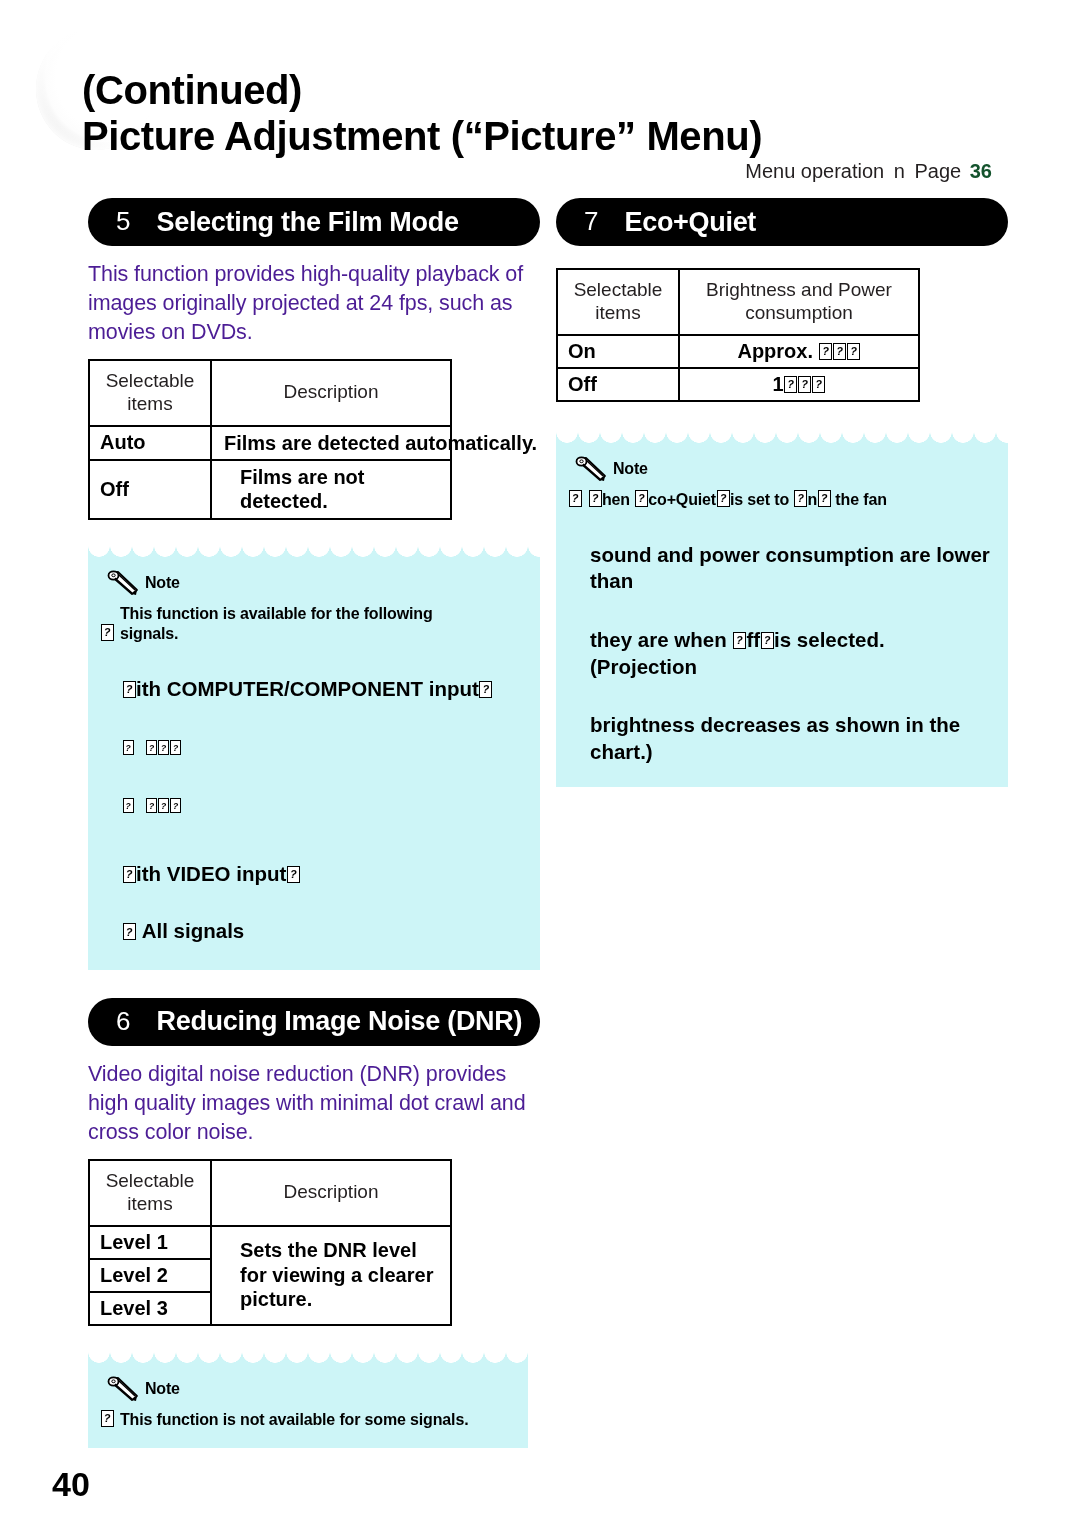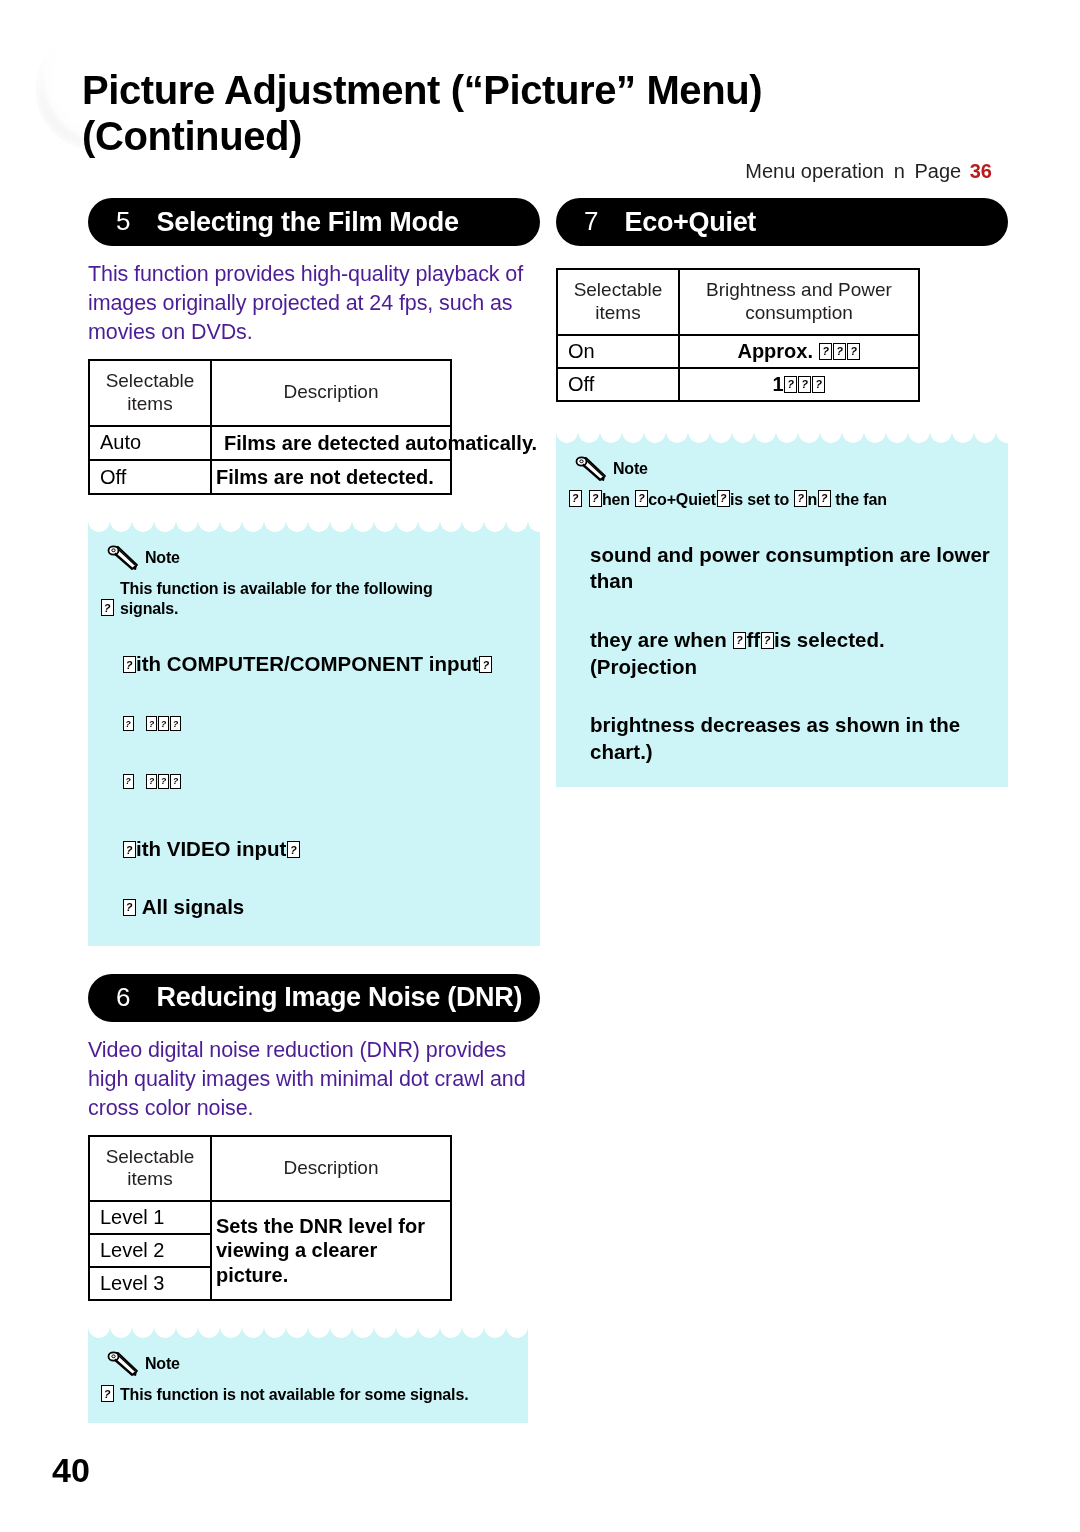--- a/index.html
+++ b/index.html
@@ -259,8 +259,8 @@
   <div class="deco-sphere"></div>
 
   <h1 class="page-title">
+    <span class="ln">(Continued)</span>
     <span class="ln">Picture Adjustment (“Picture” Menu)</span>
-    <span class="ln">(Continued)</span>
   </h1>
 
   <div class="menu-op">

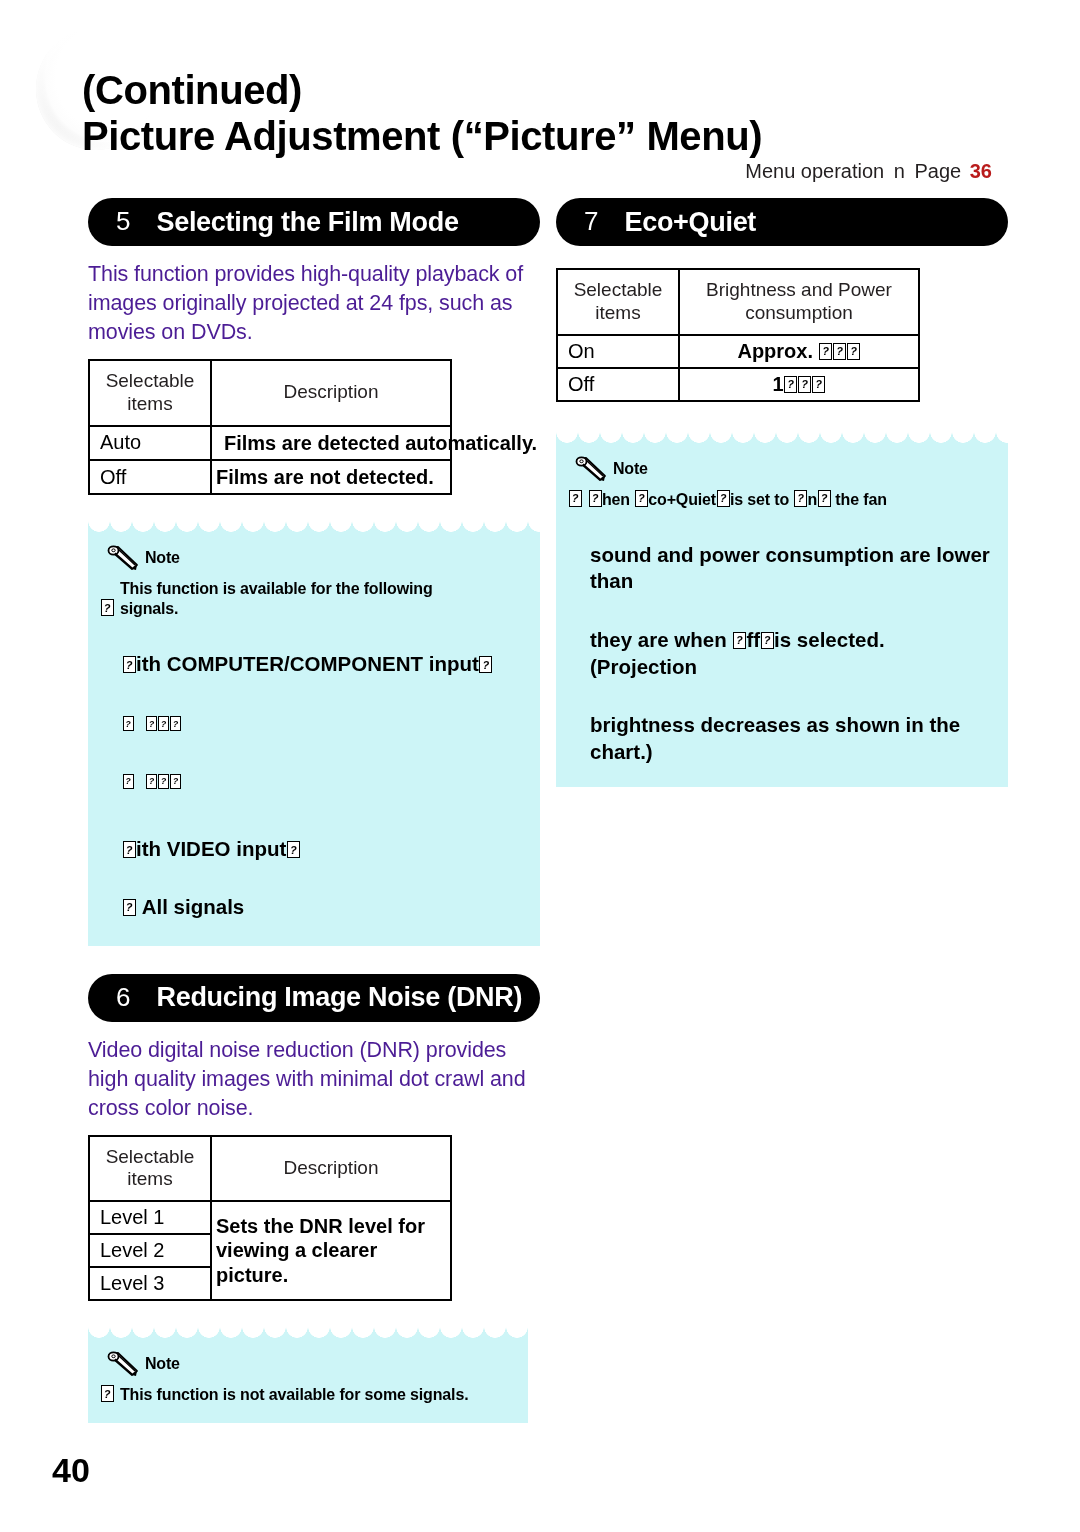--- a/index.html
+++ b/index.html
@@ -66,7 +66,7 @@
   }
   .menu-op .arrow-glyph { padding: 0 4px; font-size: 20px; }
   .menu-op .page-num {
-    color: #b91c1c;
+    color: #14532d;
     font-weight: bold;
     padding-left: 3px;
   }

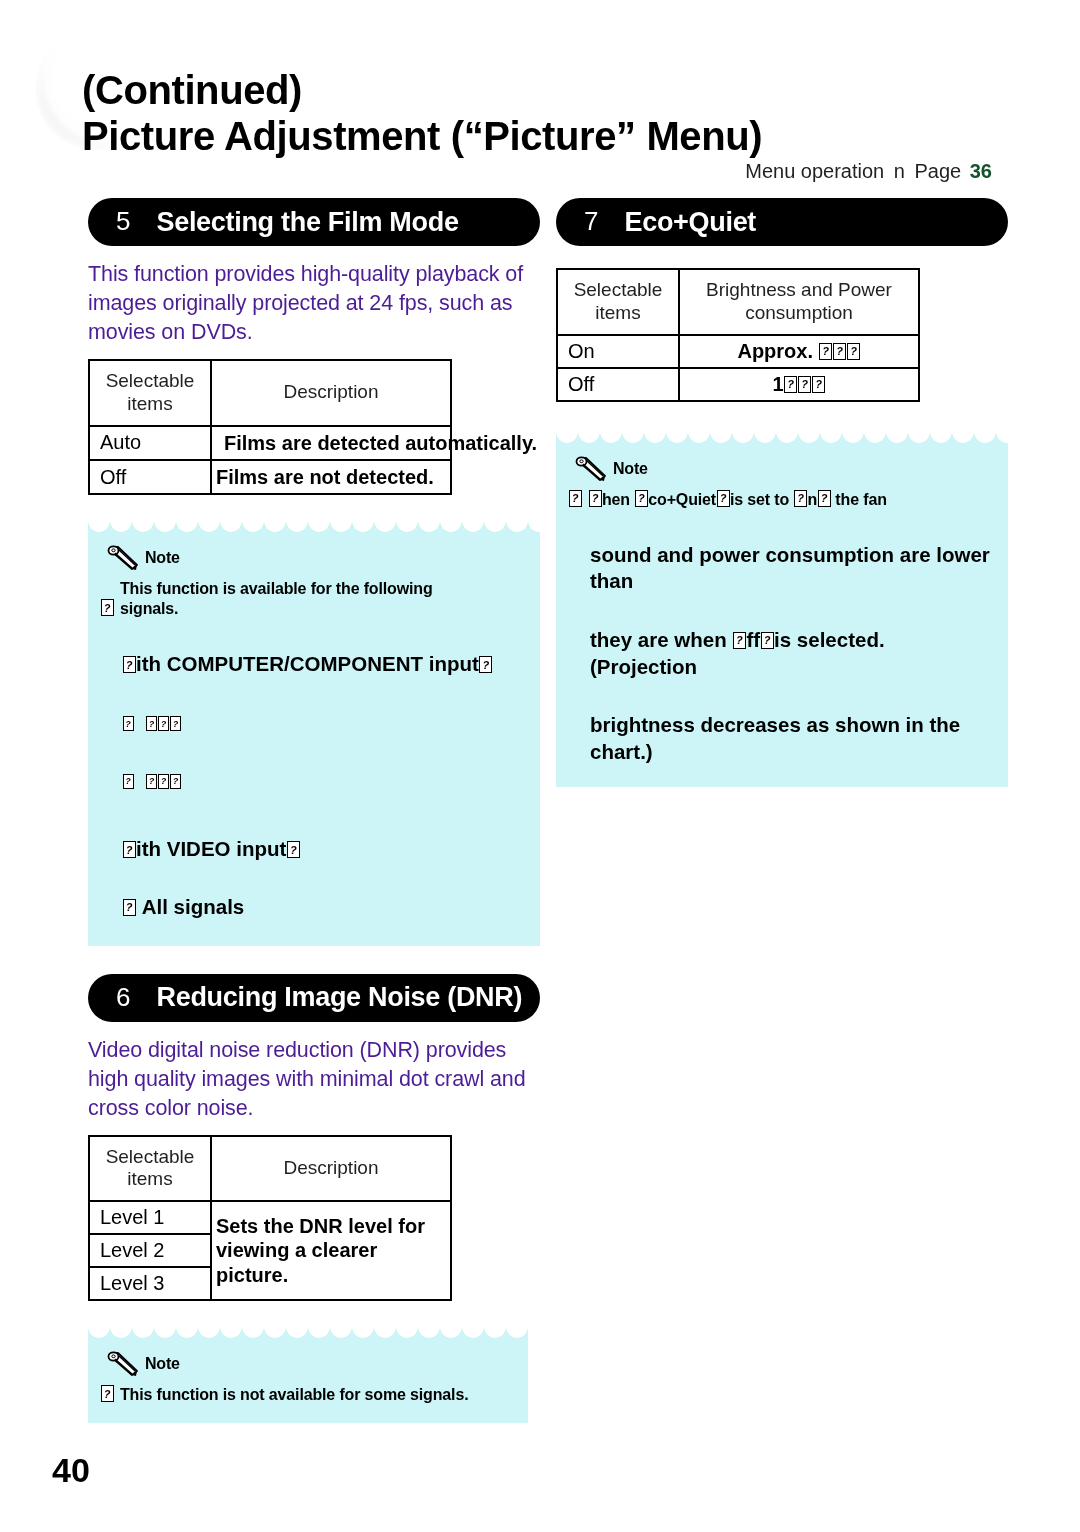--- a/index.html
+++ b/index.html
@@ -135,7 +135,7 @@
   }
   table.spec td.item {
     font-size: 20px;
-    font-weight: normal;
+    font-weight: bold;
     text-align: left;
     padding-left: 10px;
     height: 31px;

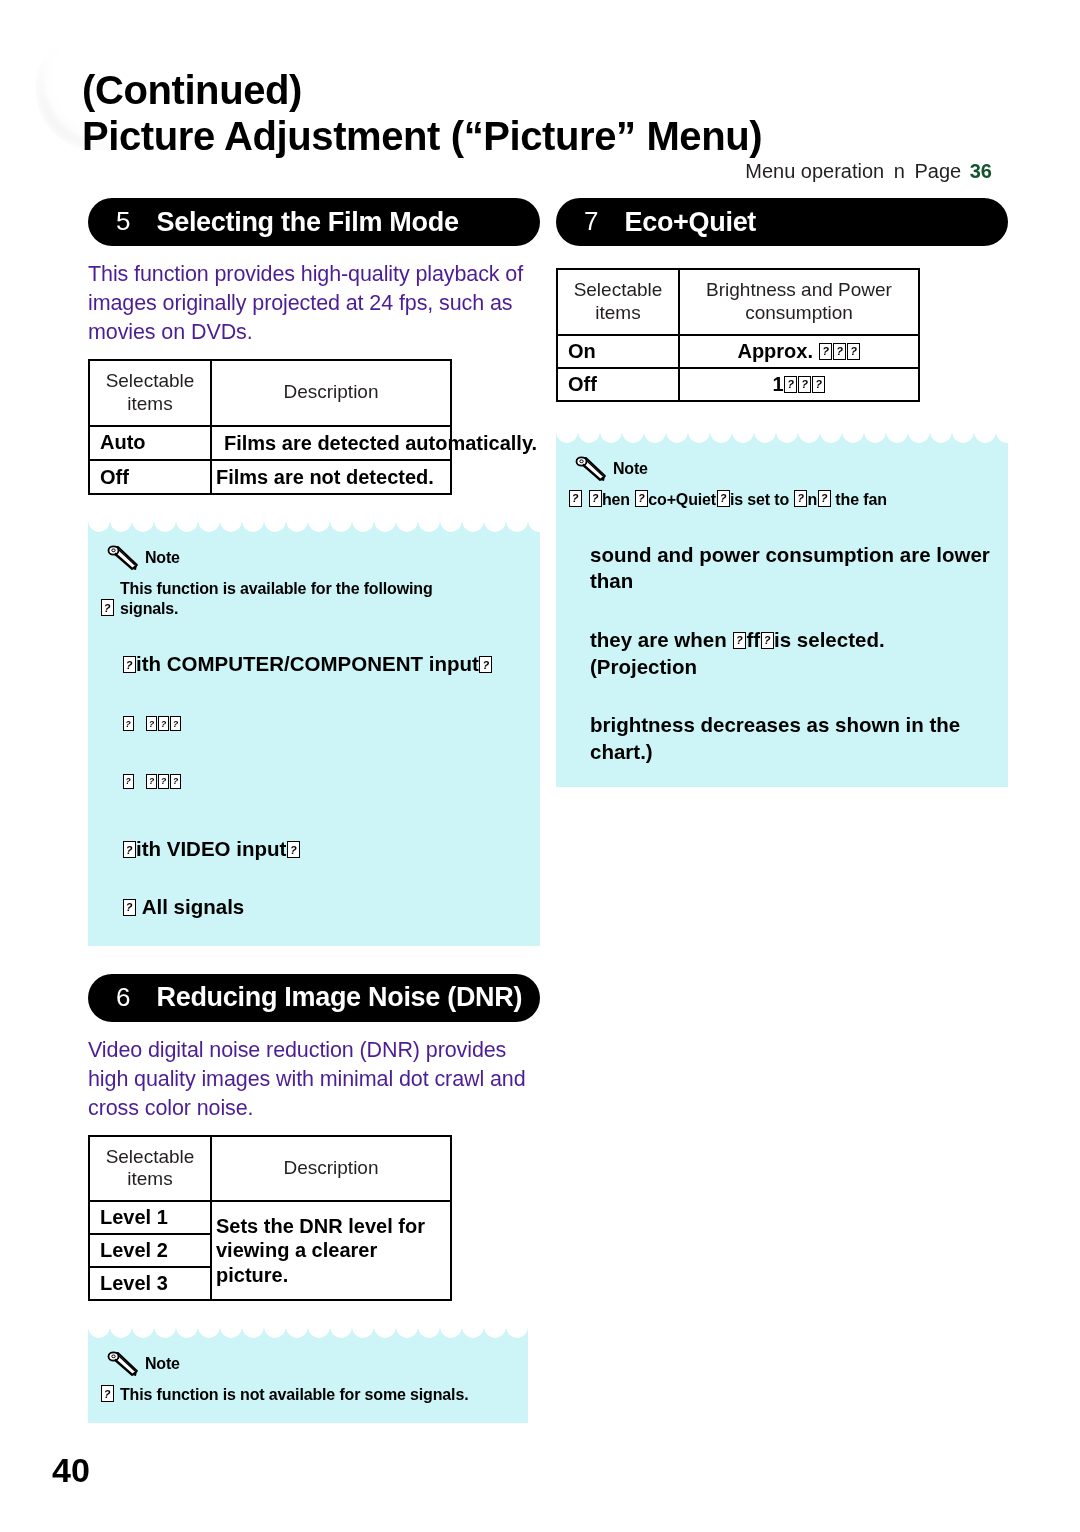--- a/index.html
+++ b/index.html
@@ -145,7 +145,7 @@
     font-size: 20px;
     font-weight: bold;
     text-align: left;
-    padding-left: 4px;
+    padding-left: 28px;
     line-height: 1.22;
   }
   table.spec td.desc-center {

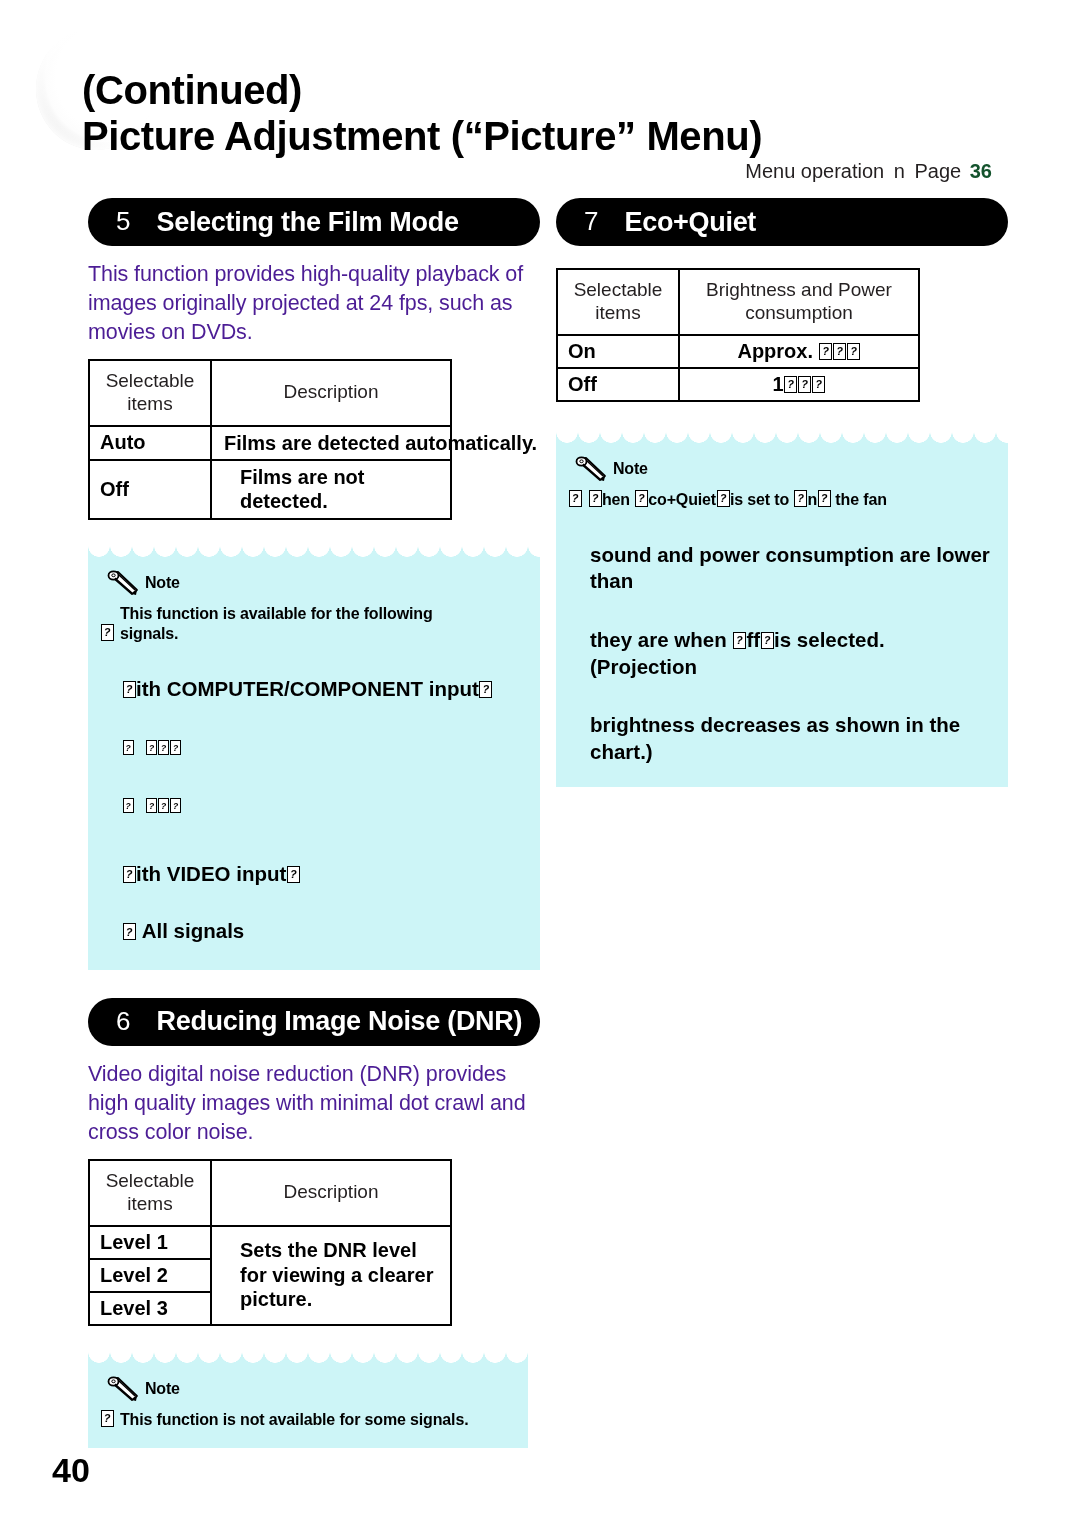--- a/index.html
+++ b/index.html
@@ -245,7 +245,7 @@
   .folio {
     position: absolute;
     left: 52px;
-    bottom: 42px;
+    bottom: 28px;
     font-size: 34px;
     font-weight: bold;
     z-index: 3;

